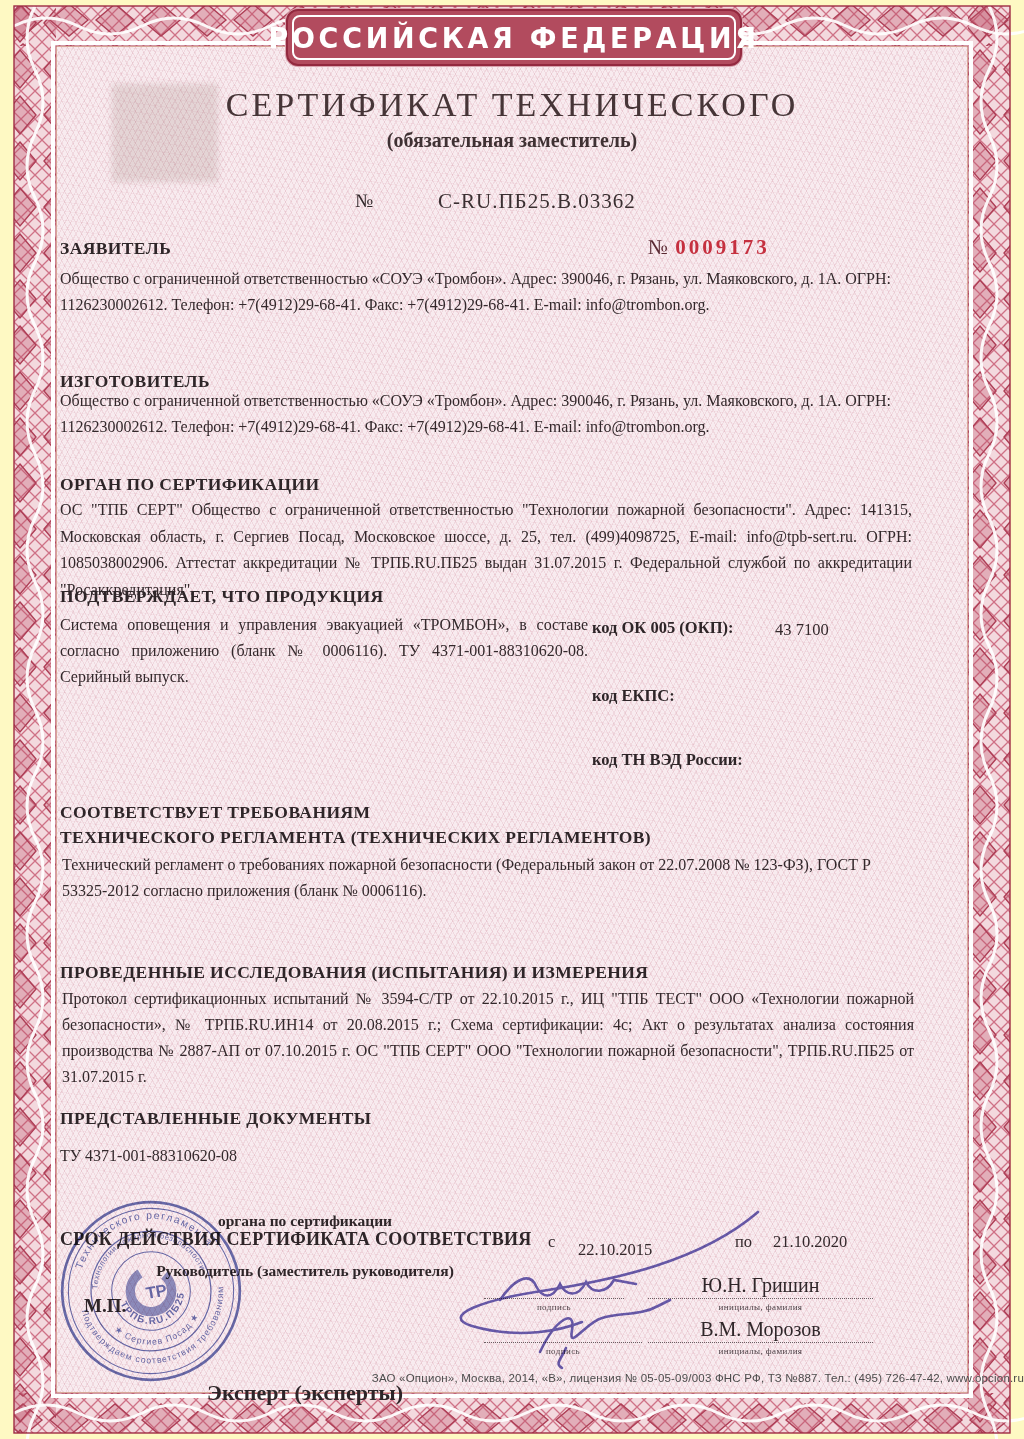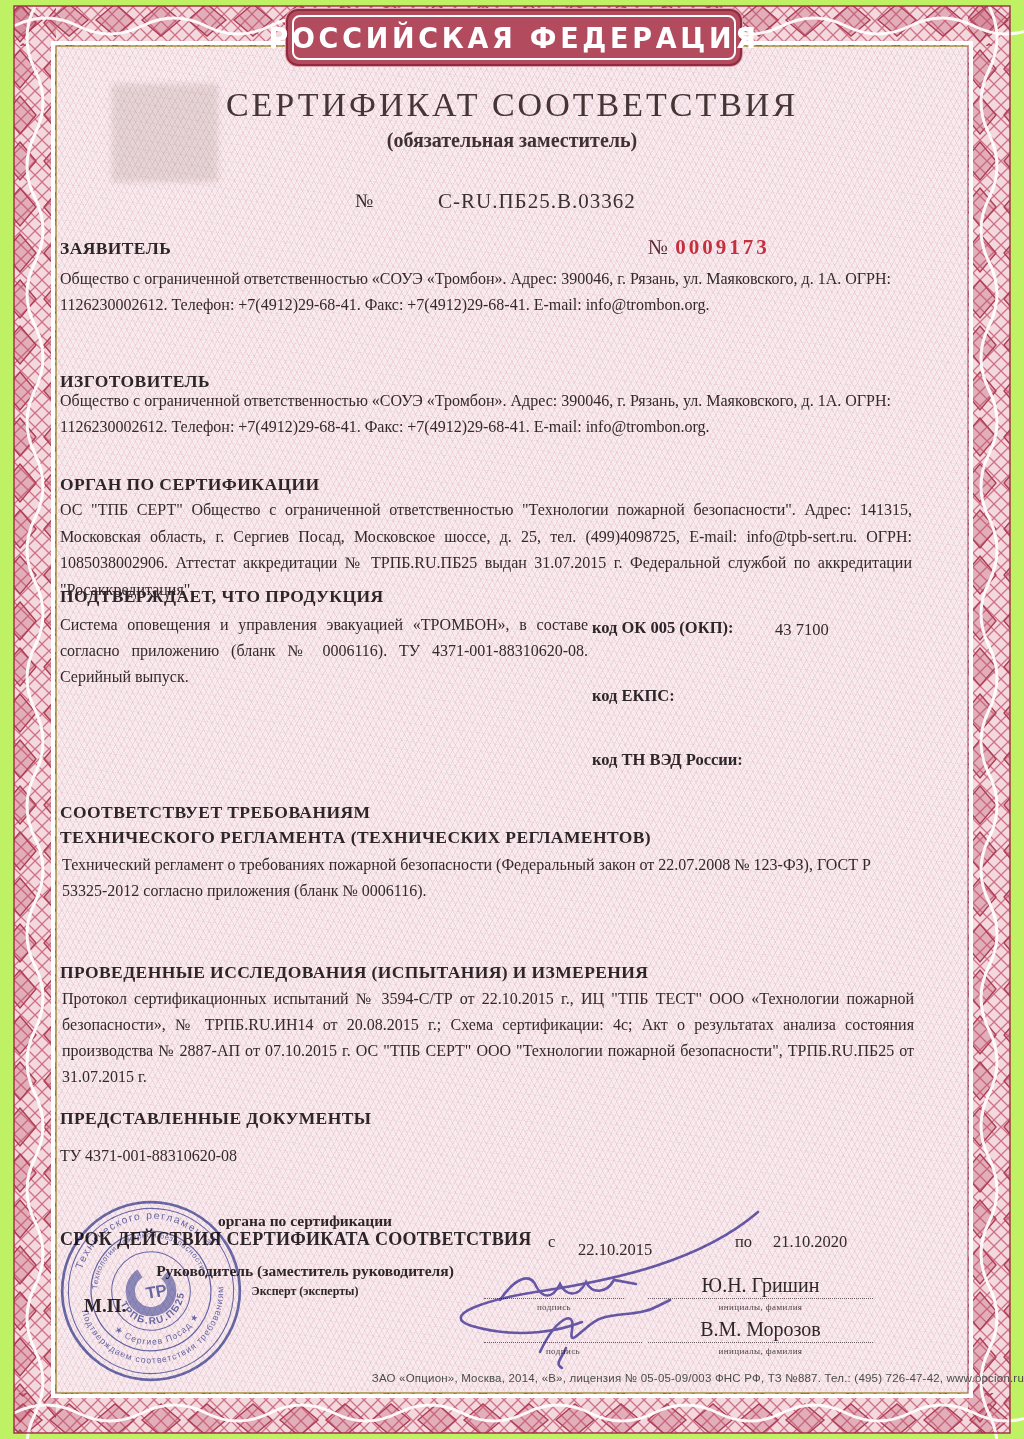--- a/index.html
+++ b/index.html
@@ -3,7 +3,7 @@
 <meta charset="utf-8">
 <style>
   html,body{margin:0;padding:0;background:#fff;}
-  .page{position:relative;width:1024px;height:1439px;background:#bef264;overflow:hidden;
+  .page{position:relative;width:1024px;height:1439px;background:#fef9c3;overflow:hidden;
         font-family:"Liberation Serif", serif;color:#33282b;}
   .layer{position:absolute;left:0;top:0;width:1024px;height:1439px;}
   

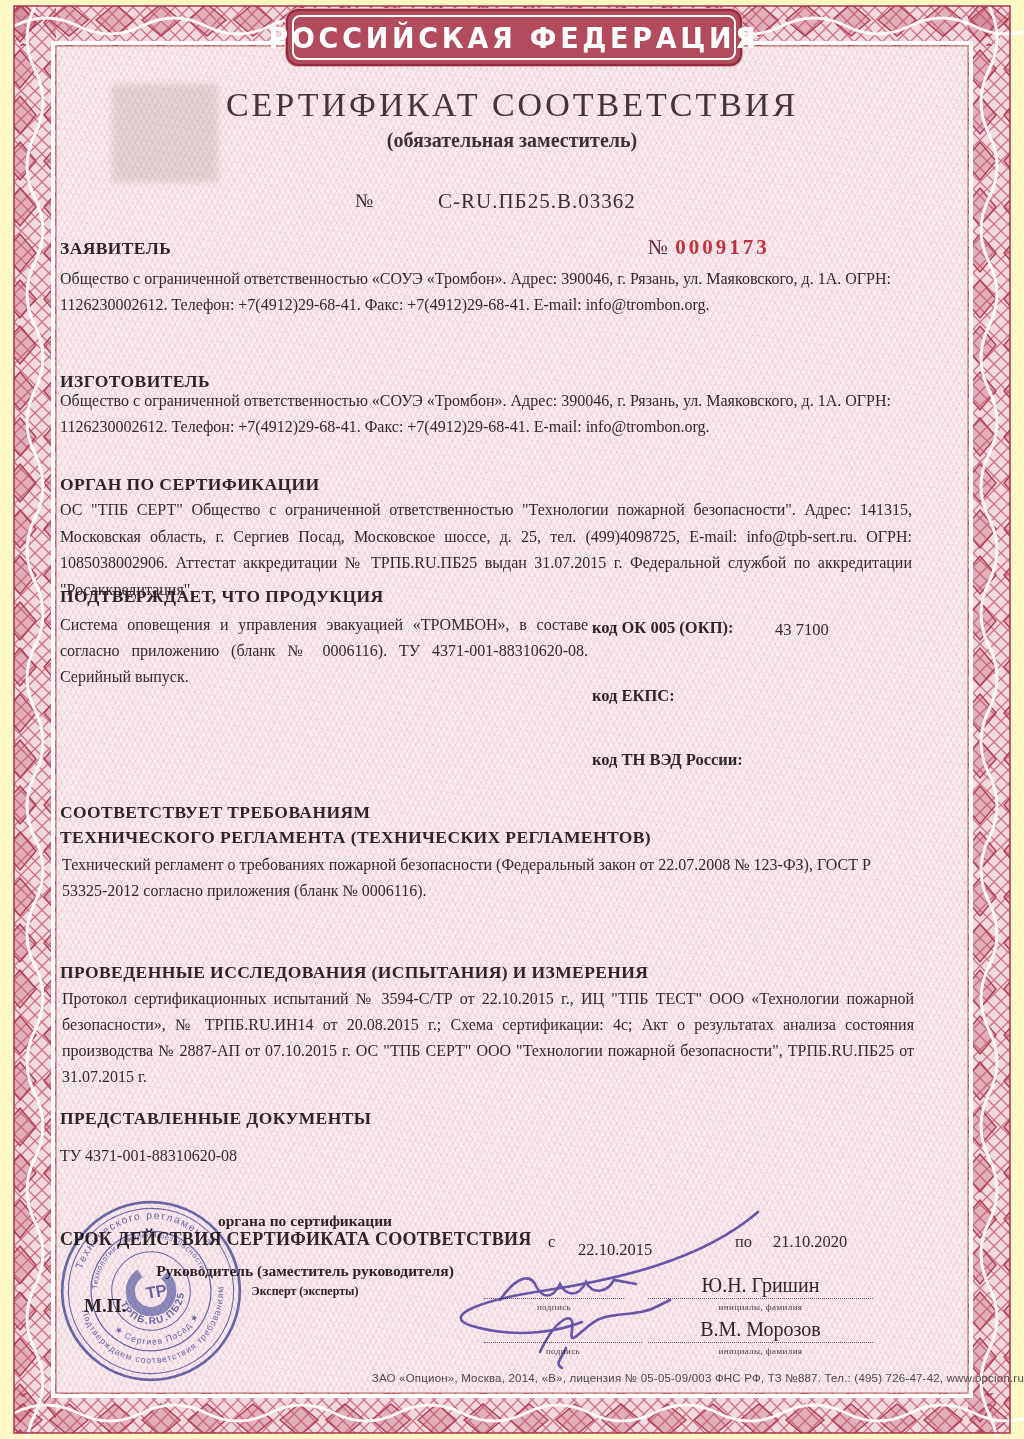--- a/index.html
+++ b/index.html
@@ -101,7 +101,7 @@
       </div>
     </div>
 
-    <div class="abs doc-title">СЕРТИФИКАТ СООТВЕТСТВИЯ</div>
+    <div class="abs doc-title">СЕРТИФИКАТ ТЕХНИЧЕСКОГО</div>
     <div class="abs doc-subtitle">(обязательная заместитель)</div>
 
     <div class="abs certno-label">№</div>

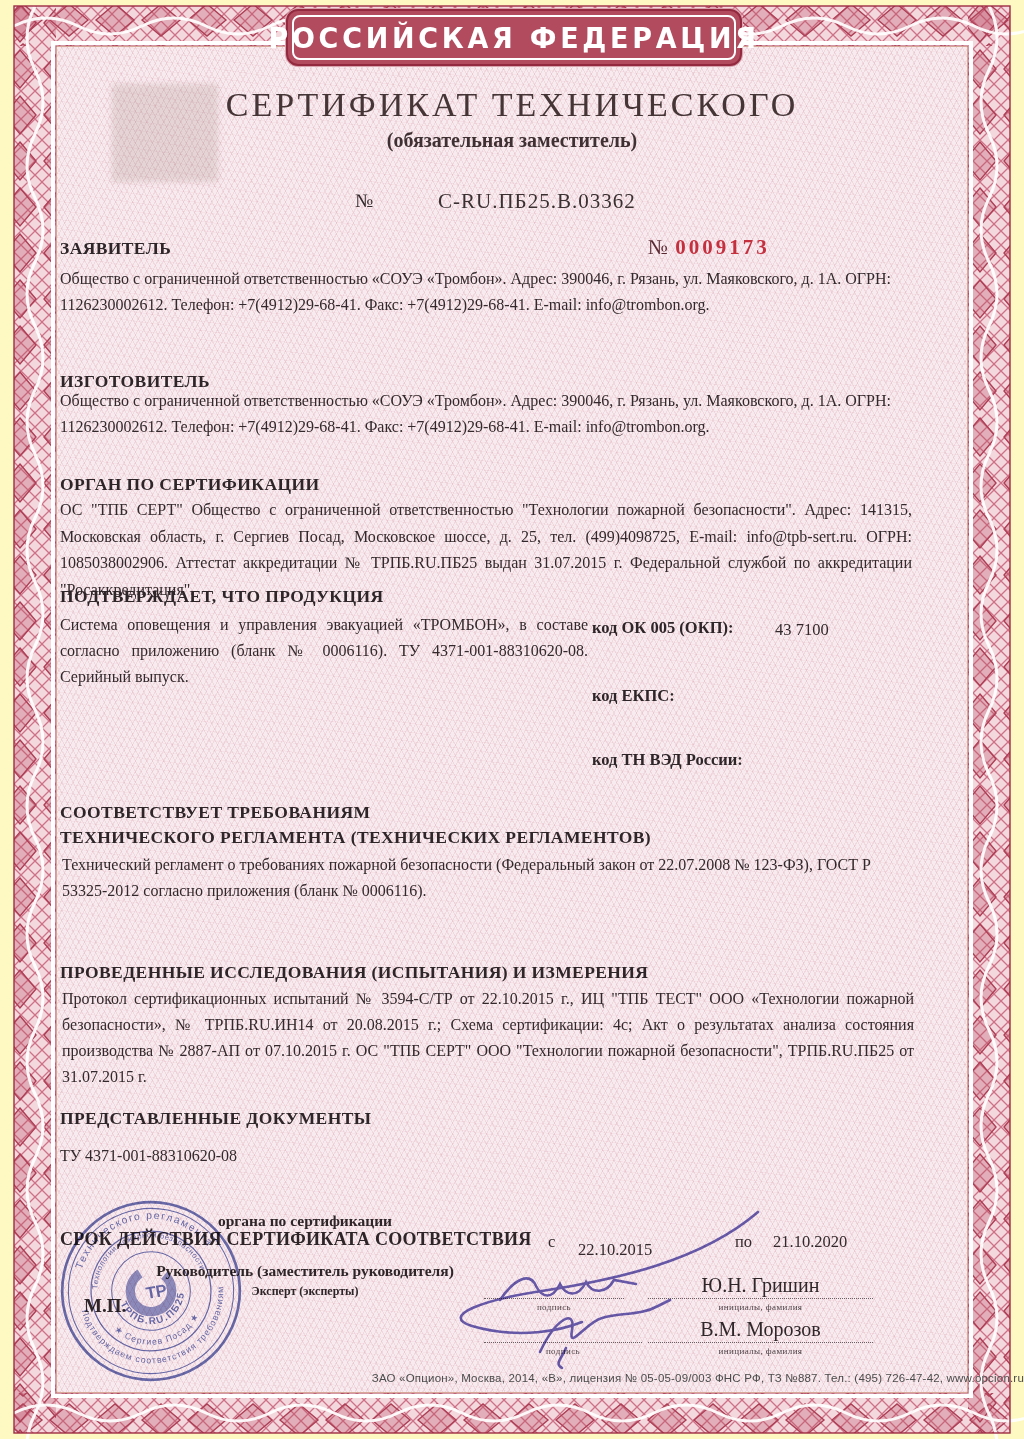--- a/index.html
+++ b/index.html
@@ -143,7 +143,7 @@
     <div class="abs role" style="left:155px;top:1262px;width:300px;">Руководитель (заместитель руководителя)</div>
     <div class="abs role" style="left:155px;top:1212px;width:300px;">органа по сертификации</div>
     <div class="abs mp" style="left:84px;top:1295px;">М.П.</div>
-    <div class="abs role" style="left:195px;top:1284px;width:220px;font-size:12px;">Эксперт (эксперты)</div>
+    <div class="abs role" style="left:195px;top:1380px;width:220px;font-size:22px;">Эксперт (эксперты)</div>
 
     <div class="abs sig-line" style="left:484px;top:1298px;width:140px;"></div>
     <div class="abs caption" style="left:484px;top:1302px;width:140px;">подпись</div>

